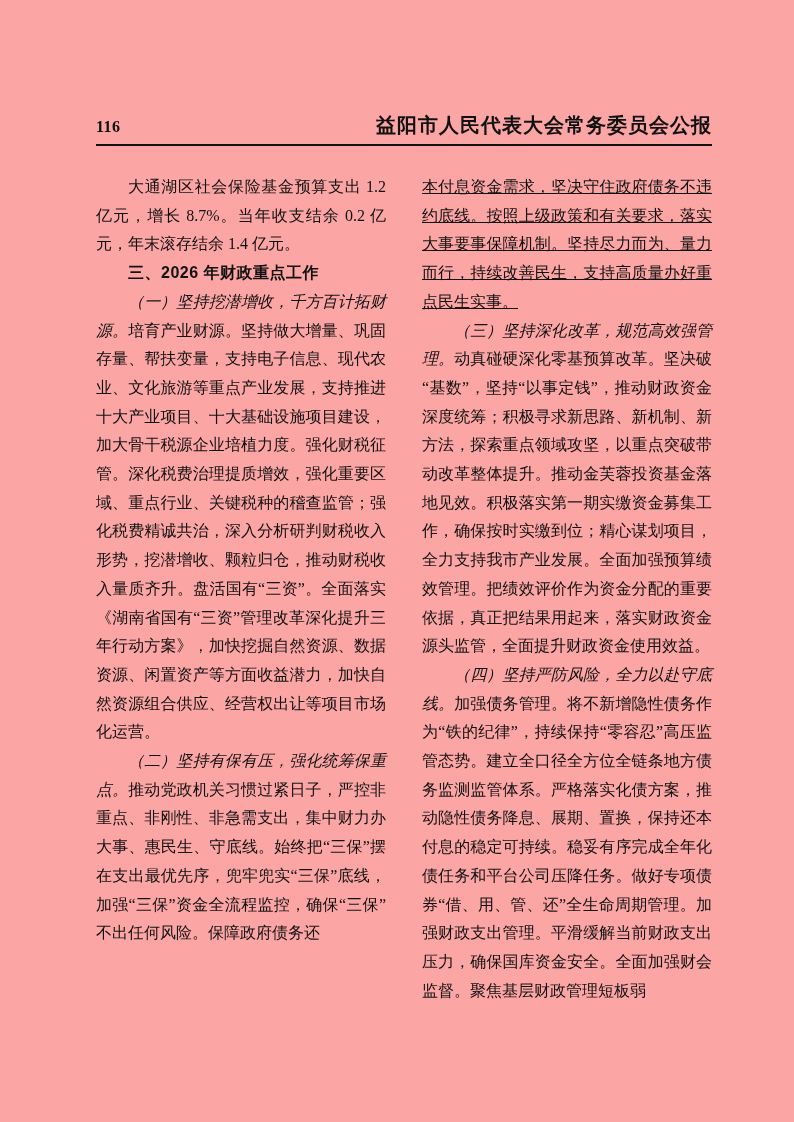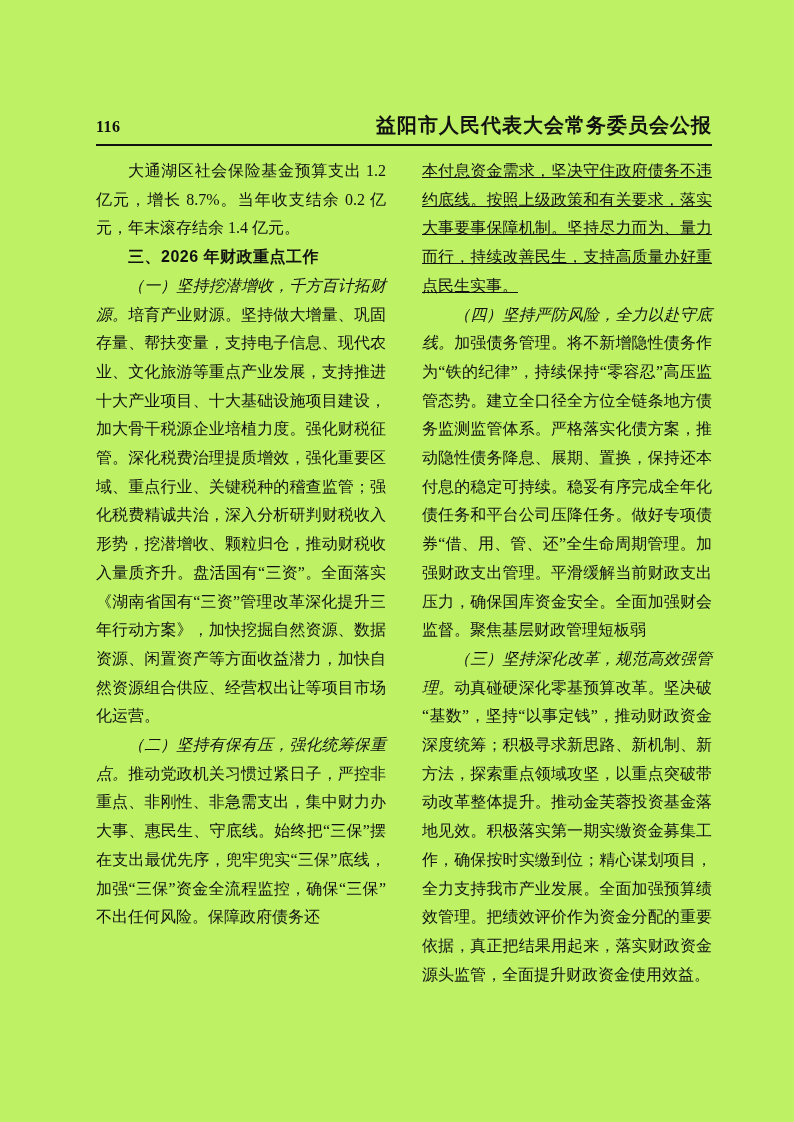--- a/index.html
+++ b/index.html
@@ -12,7 +12,7 @@
     width: 794px;
     height: 1122px;
     margin: 0 auto;
-    background: #bef264;
+    background: #fca5a5;
     font-family: "Liberation Serif", "DejaVu Serif", serif;
     color: #111111;
     overflow: hidden;

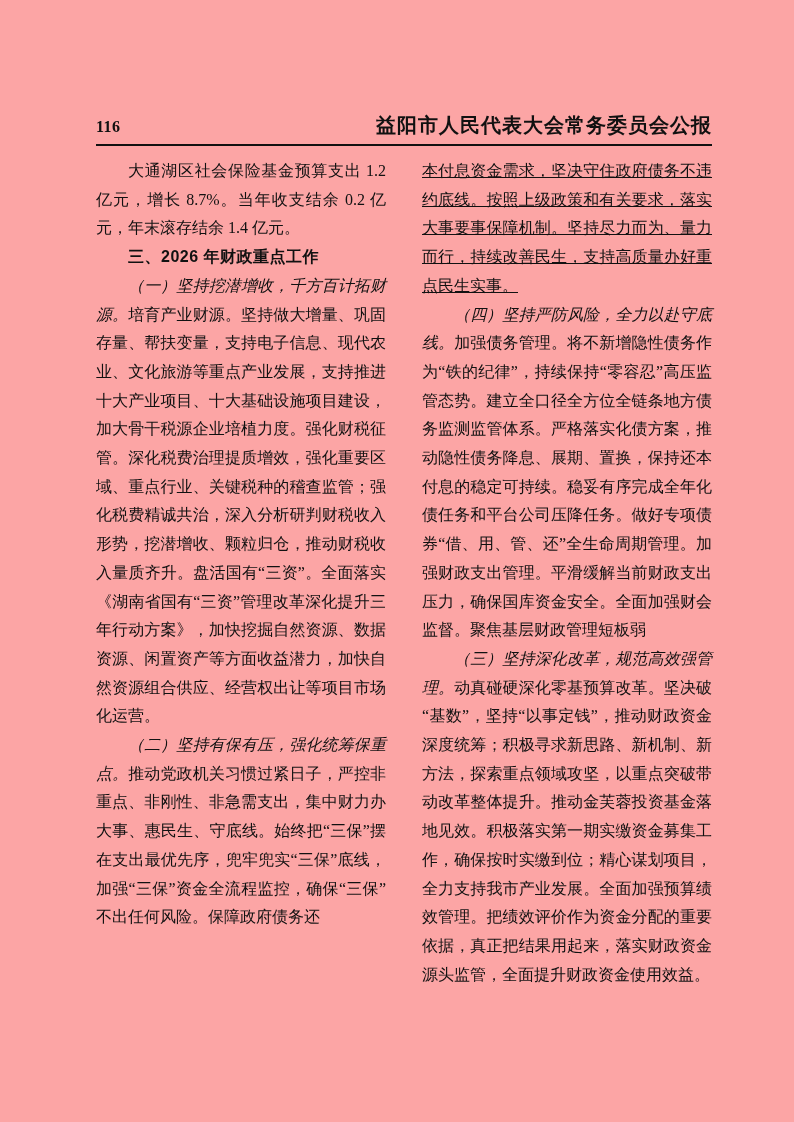--- a/index.html
+++ b/index.html
@@ -43,7 +43,7 @@
   .columns {
     display: flex;
     gap: 36px;
-    margin-top: 11px;
+    margin-top: 27px;
   }
   .column {
     width: 296px;

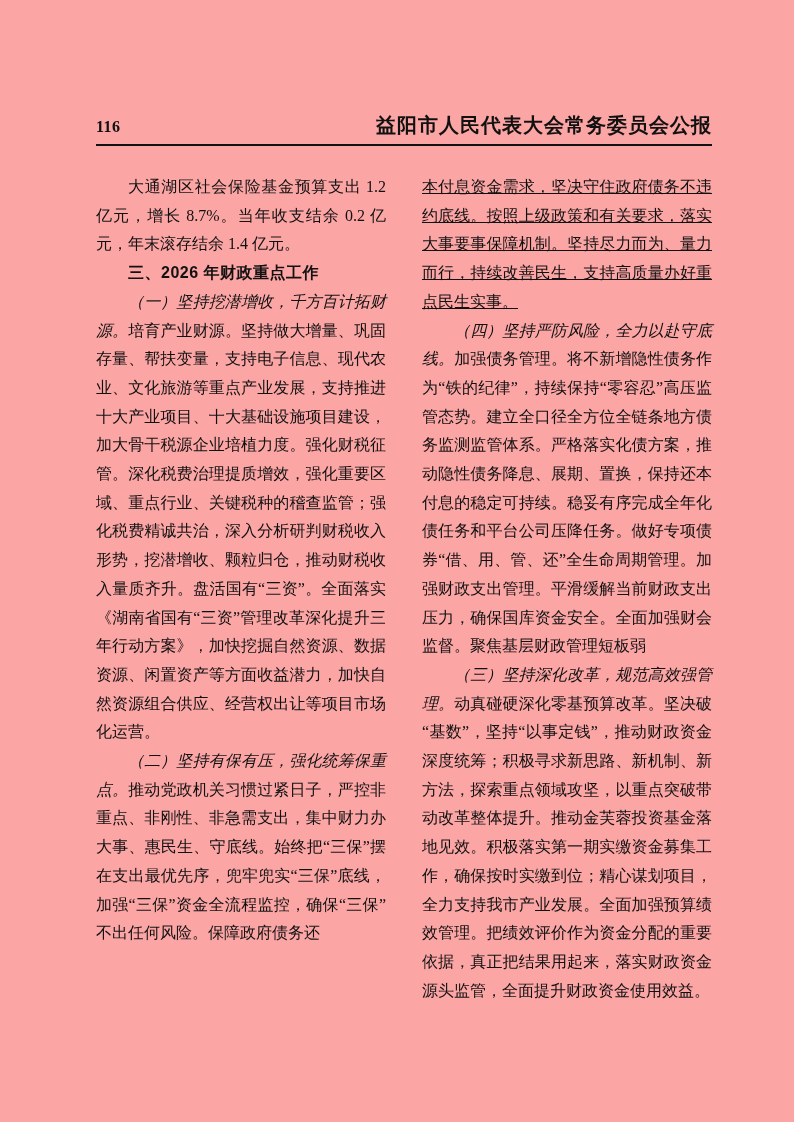--- a/index.html
+++ b/index.html
@@ -93,8 +93,8 @@
         </div>
       <div class="column">
           <p class="no-indent"><span class="seg-normal">本付息资金需求，坚决守住政府债务不违约底线。按照上级政策和有关要求，落实大事要事保障机制。坚持尽力而为、量力而行，持续改善民生，支持高质量办好重点民生实事。</span></p>
+          <p><span class="seg-kai">（三）坚持深化改革，规范高效强管理。</span><span class="seg-normal">动真碰硬深化零基预算改革。坚决破“基数”，坚持“以事定钱”，推动财政资金深度统筹；积极寻求新思路、新机制、新方法，探索重点领域攻坚，以重点突破带动改革整体提升。推动金芙蓉投资基金落地见效。积极落实第一期实缴资金募集工作，确保按时实缴到位；精心谋划项目，全力支持我市产业发展。全面加强预算绩效管理。把绩效评价作为资金分配的重要依据，真正把结果用起来，落实财政资金源头监管，全面提升财政资金使用效益。</span></p>
           <p><span class="seg-kai">（四）坚持严防风险，全力以赴守底线。</span><span class="seg-normal">加强债务管理。将不新增隐性债务作为“铁的纪律”，持续保持“零容忍”高压监管态势。建立全口径全方位全链条地方债务监测监管体系。严格落实化债方案，推动隐性债务降息、展期、置换，保持还本付息的稳定可持续。稳妥有序完成全年化债任务和平台公司压降任务。做好专项债券“借、用、管、还”全生命周期管理。加强财政支出管理。平滑缓解当前财政支出压力，确保国库资金安全。全面加强财会监督。聚焦基层财政管理短板弱</span></p>
-          <p><span class="seg-kai">（三）坚持深化改革，规范高效强管理。</span><span class="seg-normal">动真碰硬深化零基预算改革。坚决破“基数”，坚持“以事定钱”，推动财政资金深度统筹；积极寻求新思路、新机制、新方法，探索重点领域攻坚，以重点突破带动改革整体提升。推动金芙蓉投资基金落地见效。积极落实第一期实缴资金募集工作，确保按时实缴到位；精心谋划项目，全力支持我市产业发展。全面加强预算绩效管理。把绩效评价作为资金分配的重要依据，真正把结果用起来，落实财政资金源头监管，全面提升财政资金使用效益。</span></p>
         </div>
     </div>
 

